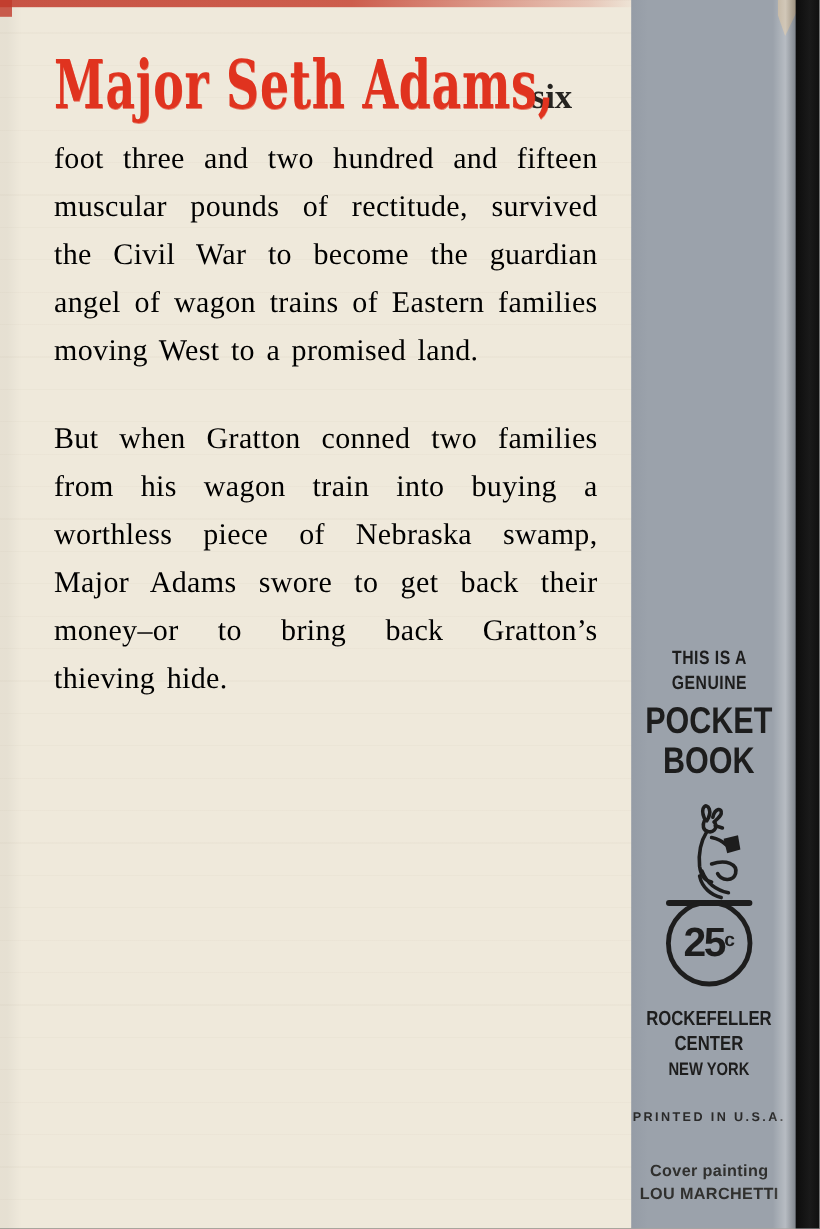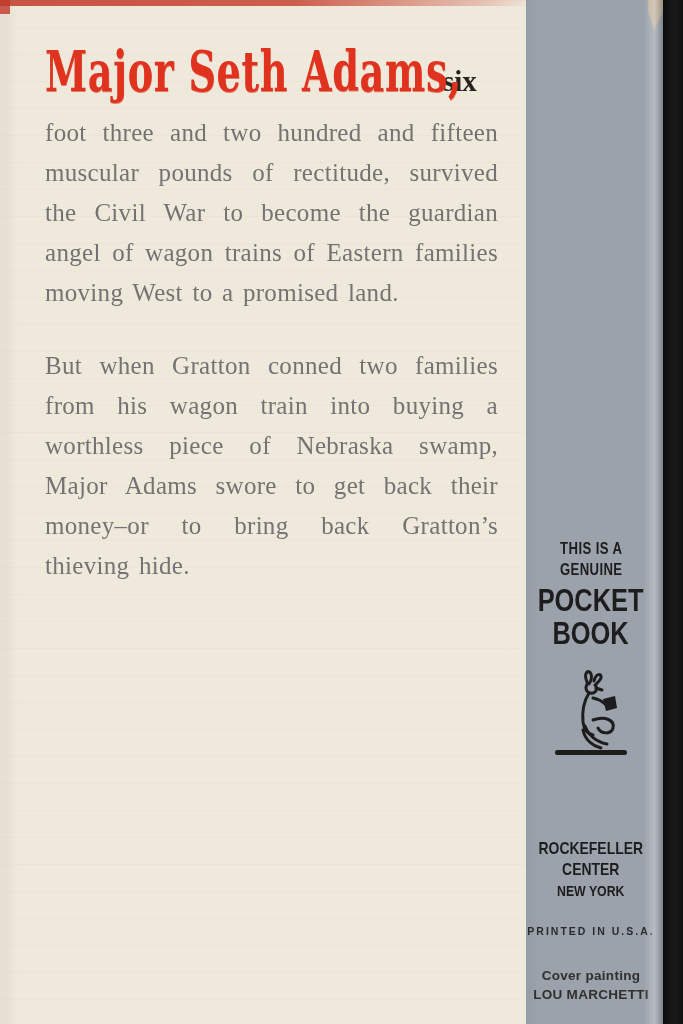--- a/index.html
+++ b/index.html
@@ -37,7 +37,7 @@
   .six{font-size:29px;color:#262420;}
   .para{
     margin:0 0 33px 0;font-size:25px;line-height:40px;text-align:justify;
-    word-spacing:3px;letter-spacing:0.3px;color:#737373;
+    word-spacing:3px;letter-spacing:0.3px;color:#000000;
   }
   .para:last-child{margin-bottom:0;}
 

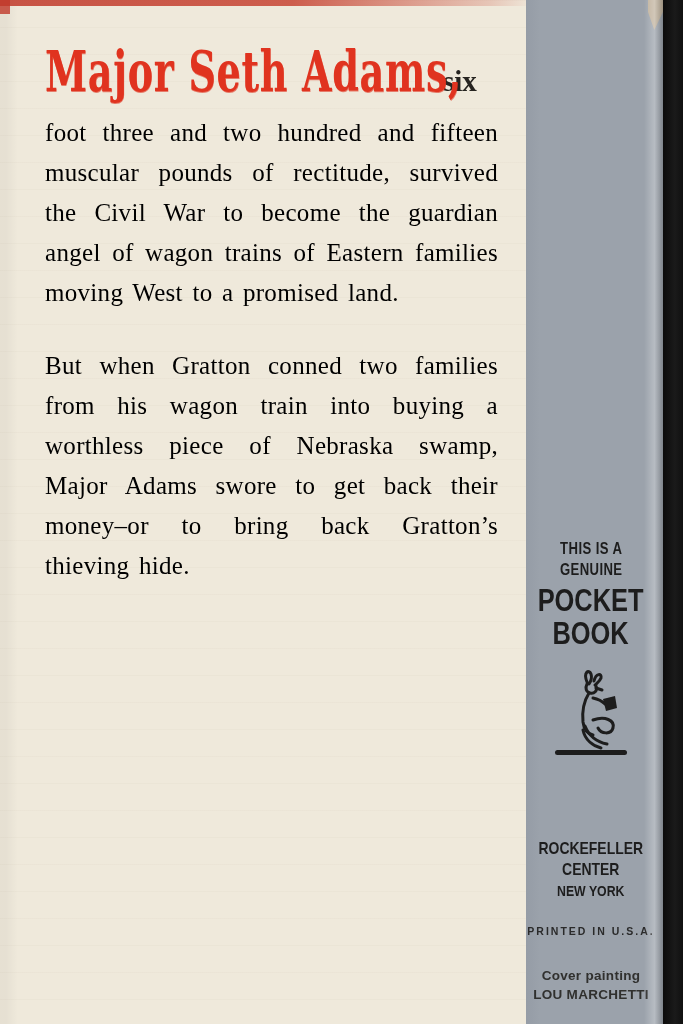--- a/index.html
+++ b/index.html
@@ -130,6 +130,11 @@
       </svg>
     </div>
 
+    <div class="sb-abs price-circle">
+      <span>
+        <span class="price-num">25</span><span class="price-unit">c</span>
+      </span>
+    </div>
 
     <div class="sb-abs address">
       <span class="sb-cond">

